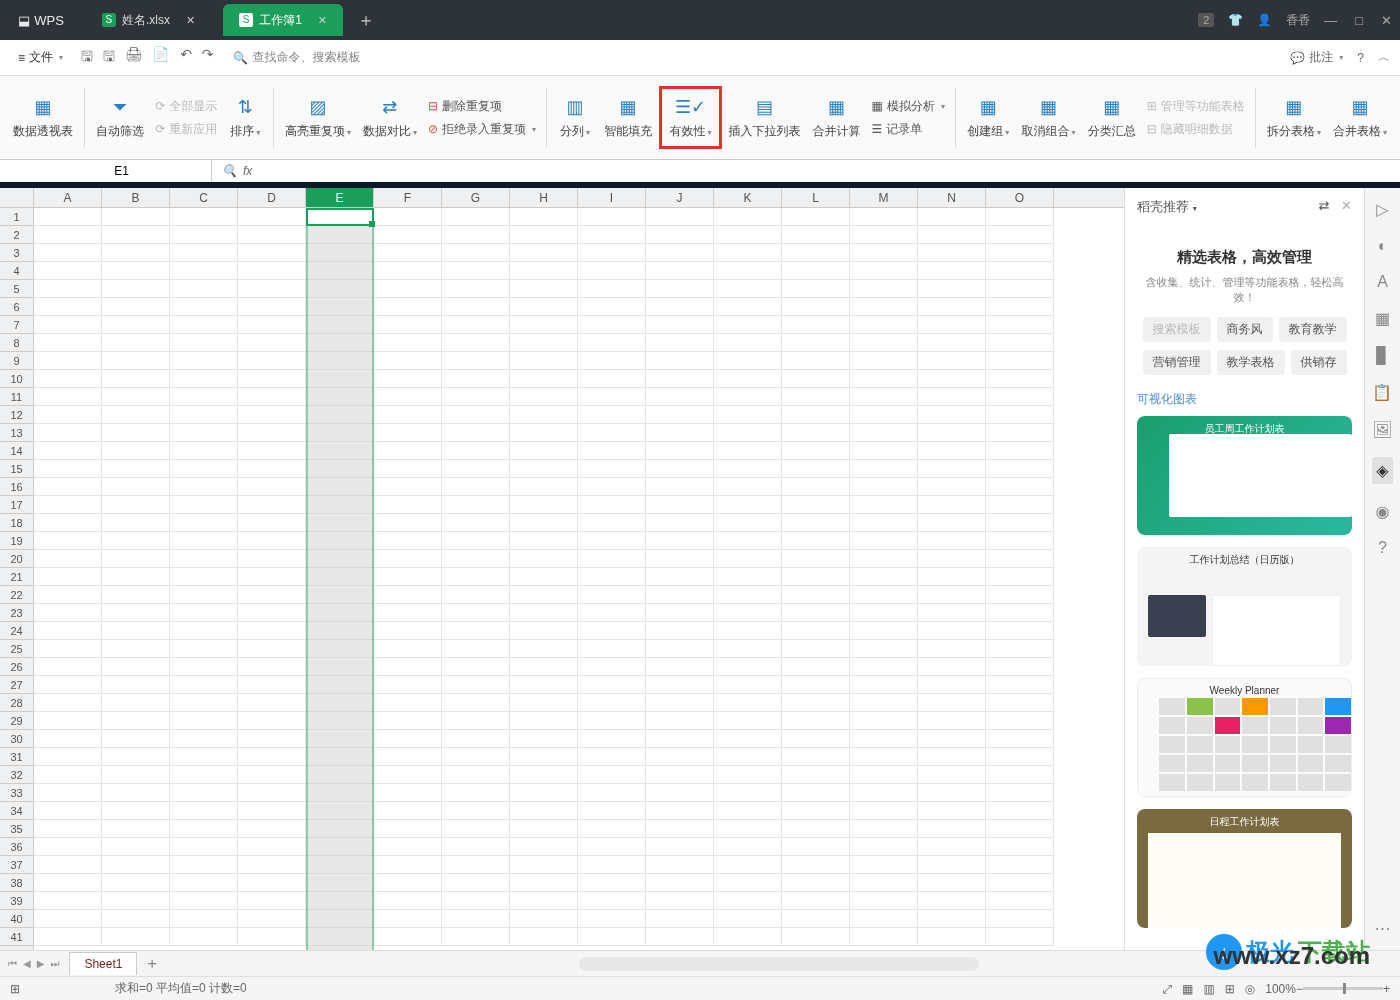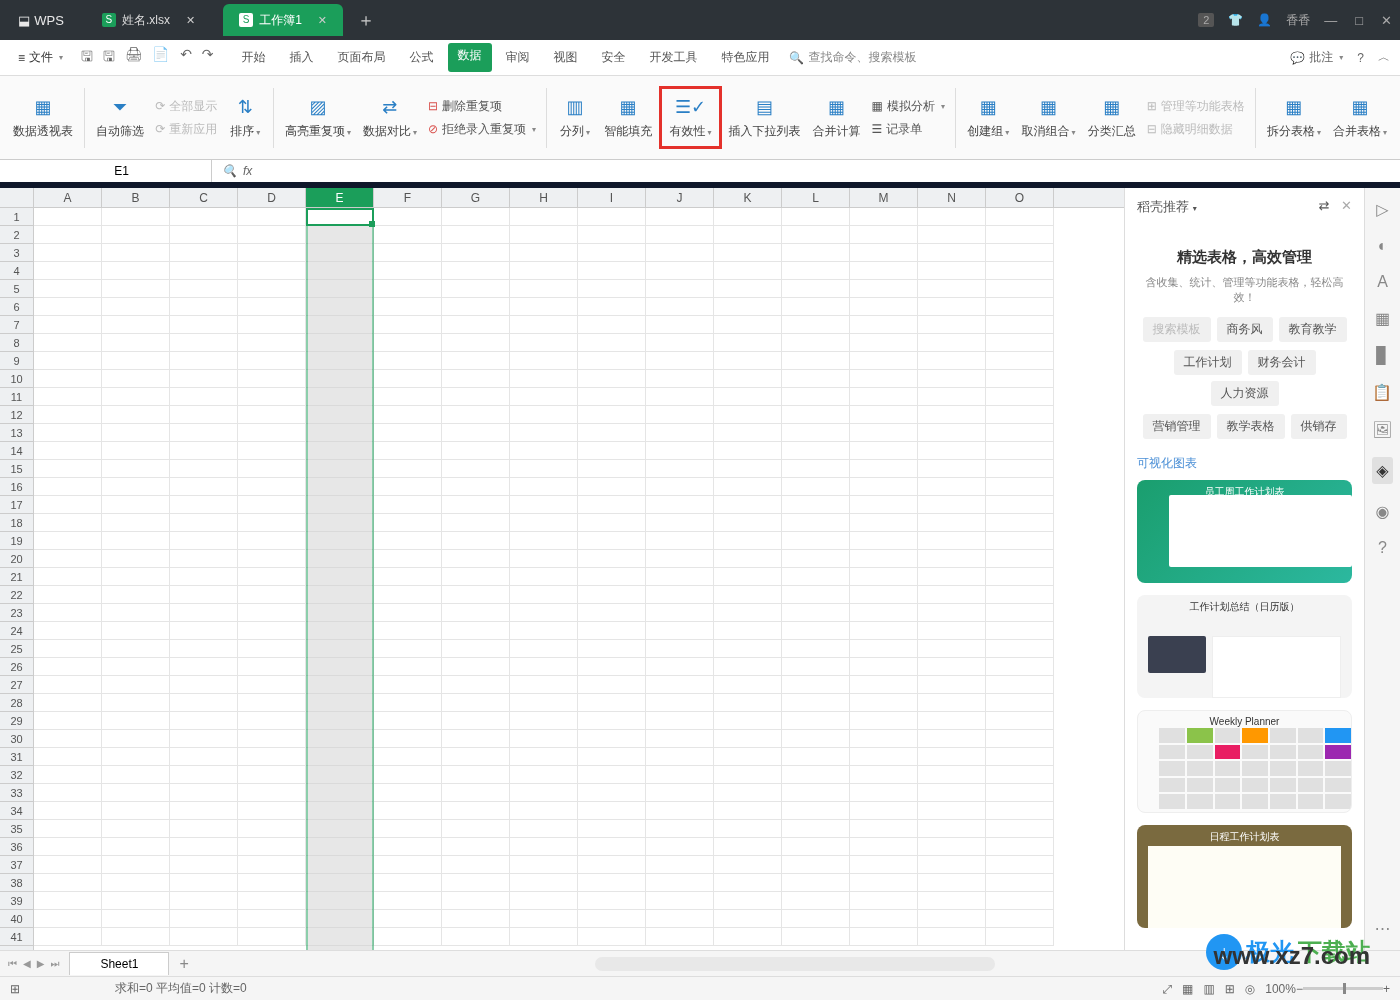--- a/index.html
+++ b/index.html
@@ -165,18 +165,6 @@
     <span>📄</span>
     <span>↶</span>
     <span>↷</span>
-  </div>
-  <div class="menu-tabs">
-    <div class="menu-tab">开始</div>
-    <div class="menu-tab">插入</div>
-    <div class="menu-tab">页面布局</div>
-    <div class="menu-tab">公式</div>
-    <div class="menu-tab active">数据</div>
-    <div class="menu-tab">审阅</div>
-    <div class="menu-tab">视图</div>
-    <div class="menu-tab">安全</div>
-    <div class="menu-tab">开发工具</div>
-    <div class="menu-tab">特色应用</div>
   </div>
   <div class="search">
     <span>🔍</span>

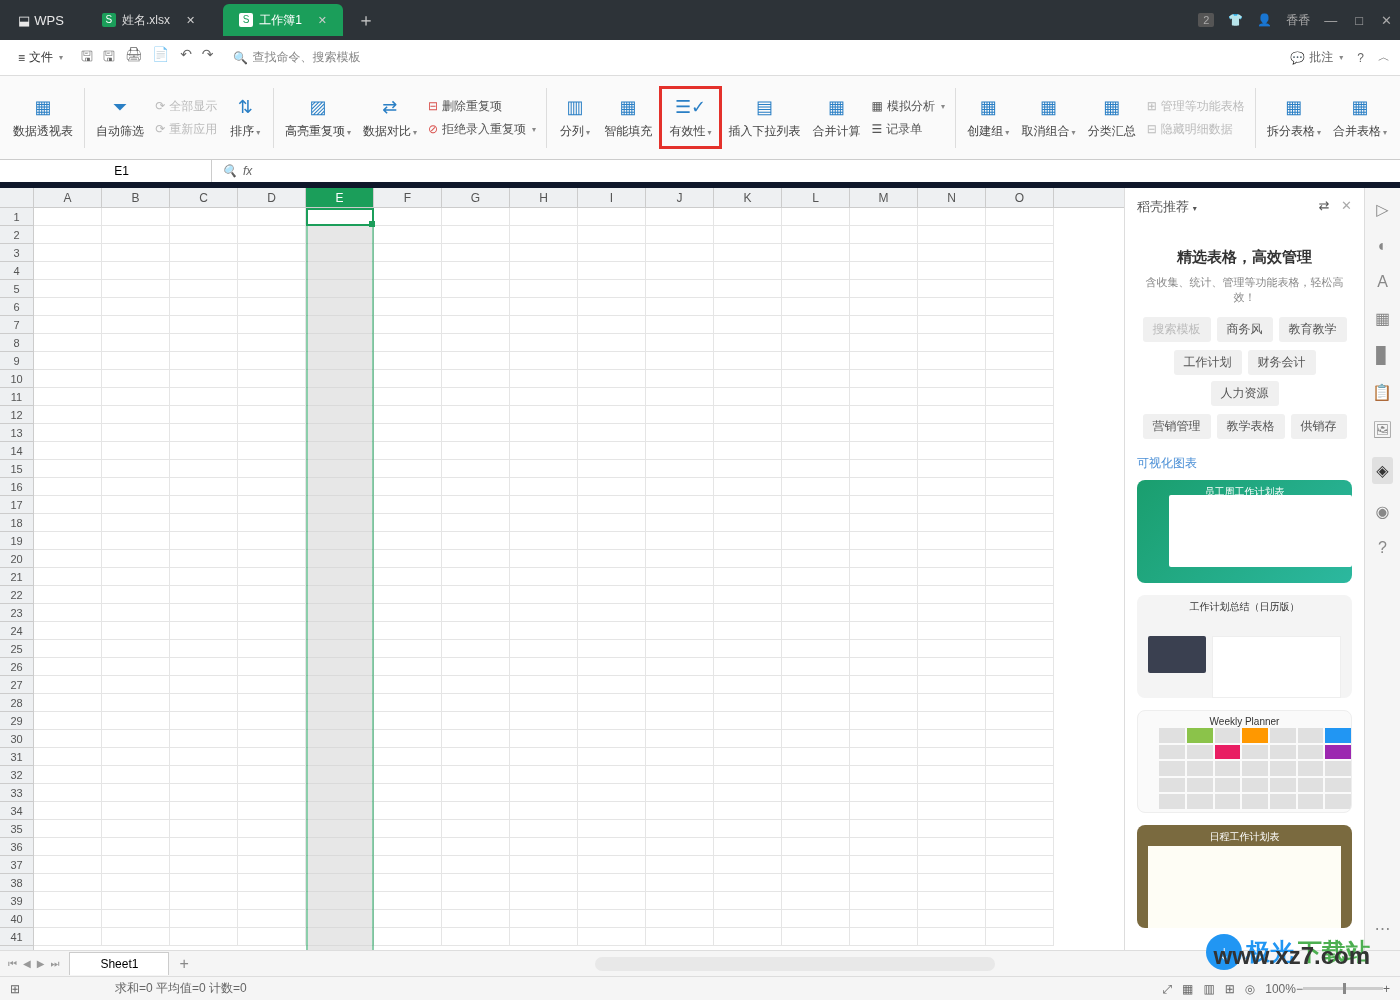--- a/index.html
+++ b/index.html
@@ -1090,11 +1090,6 @@
       <div class="filter-chip">教育教学</div>
     </div>
     <div class="filter-row">
-      <div class="filter-chip">工作计划</div>
-      <div class="filter-chip">财务会计</div>
-      <div class="filter-chip">人力资源</div>
-    </div>
-    <div class="filter-row">
       <div class="filter-chip">营销管理</div>
       <div class="filter-chip">教学表格</div>
       <div class="filter-chip">供销存</div>

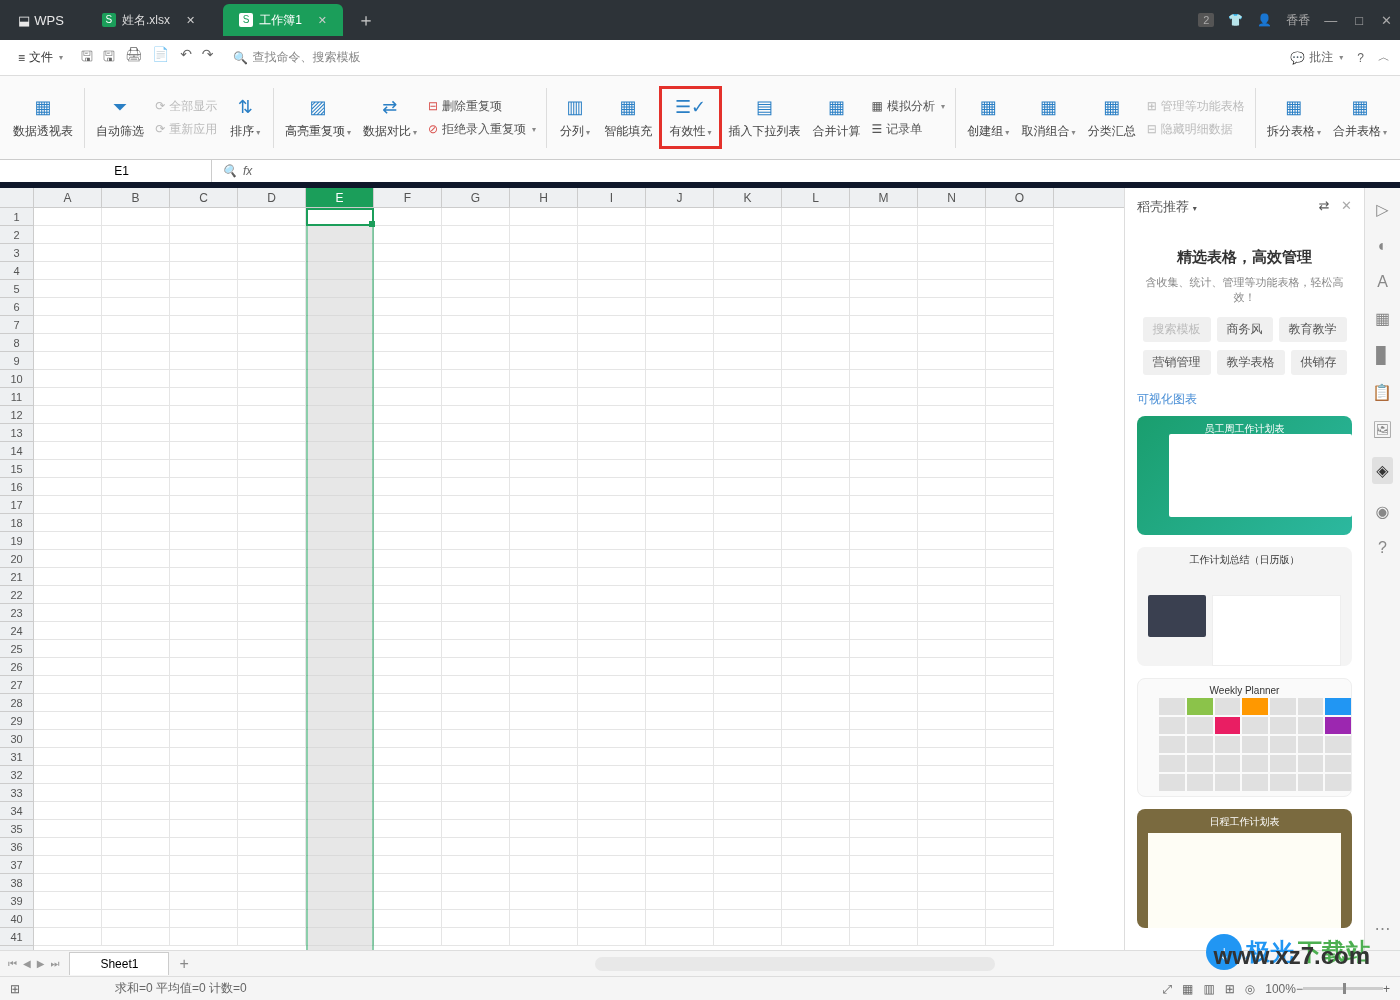--- a/index.html
+++ b/index.html
@@ -99,7 +99,7 @@
 
 .sheet-tabs { height: 26px; background: #f5f5f5; border-top: 1px solid #ddd; display: flex; align-items: center; padding: 0 8px; }
 .sheet-nav { display: flex; gap: 6px; color: #999; font-size: 10px; padding-right: 10px; }
-.sheet-tab { padding: 4px 30px; background: #fff; border: 1px solid #ccc; border-bottom: none; font-size: 12px; color: #000000; }
+.sheet-tab { padding: 4px 14px; background: #fff; border: 1px solid #ccc; border-bottom: none; font-size: 12px; color: #7f1d1d; }
 .sheet-add { padding: 0 10px; font-size: 16px; color: #888; }
 .hscroll { flex: 1; display: flex; justify-content: center; }
 .hscroll-track { width: 400px; height: 14px; background: #e8e8e8; border-radius: 7px; }

